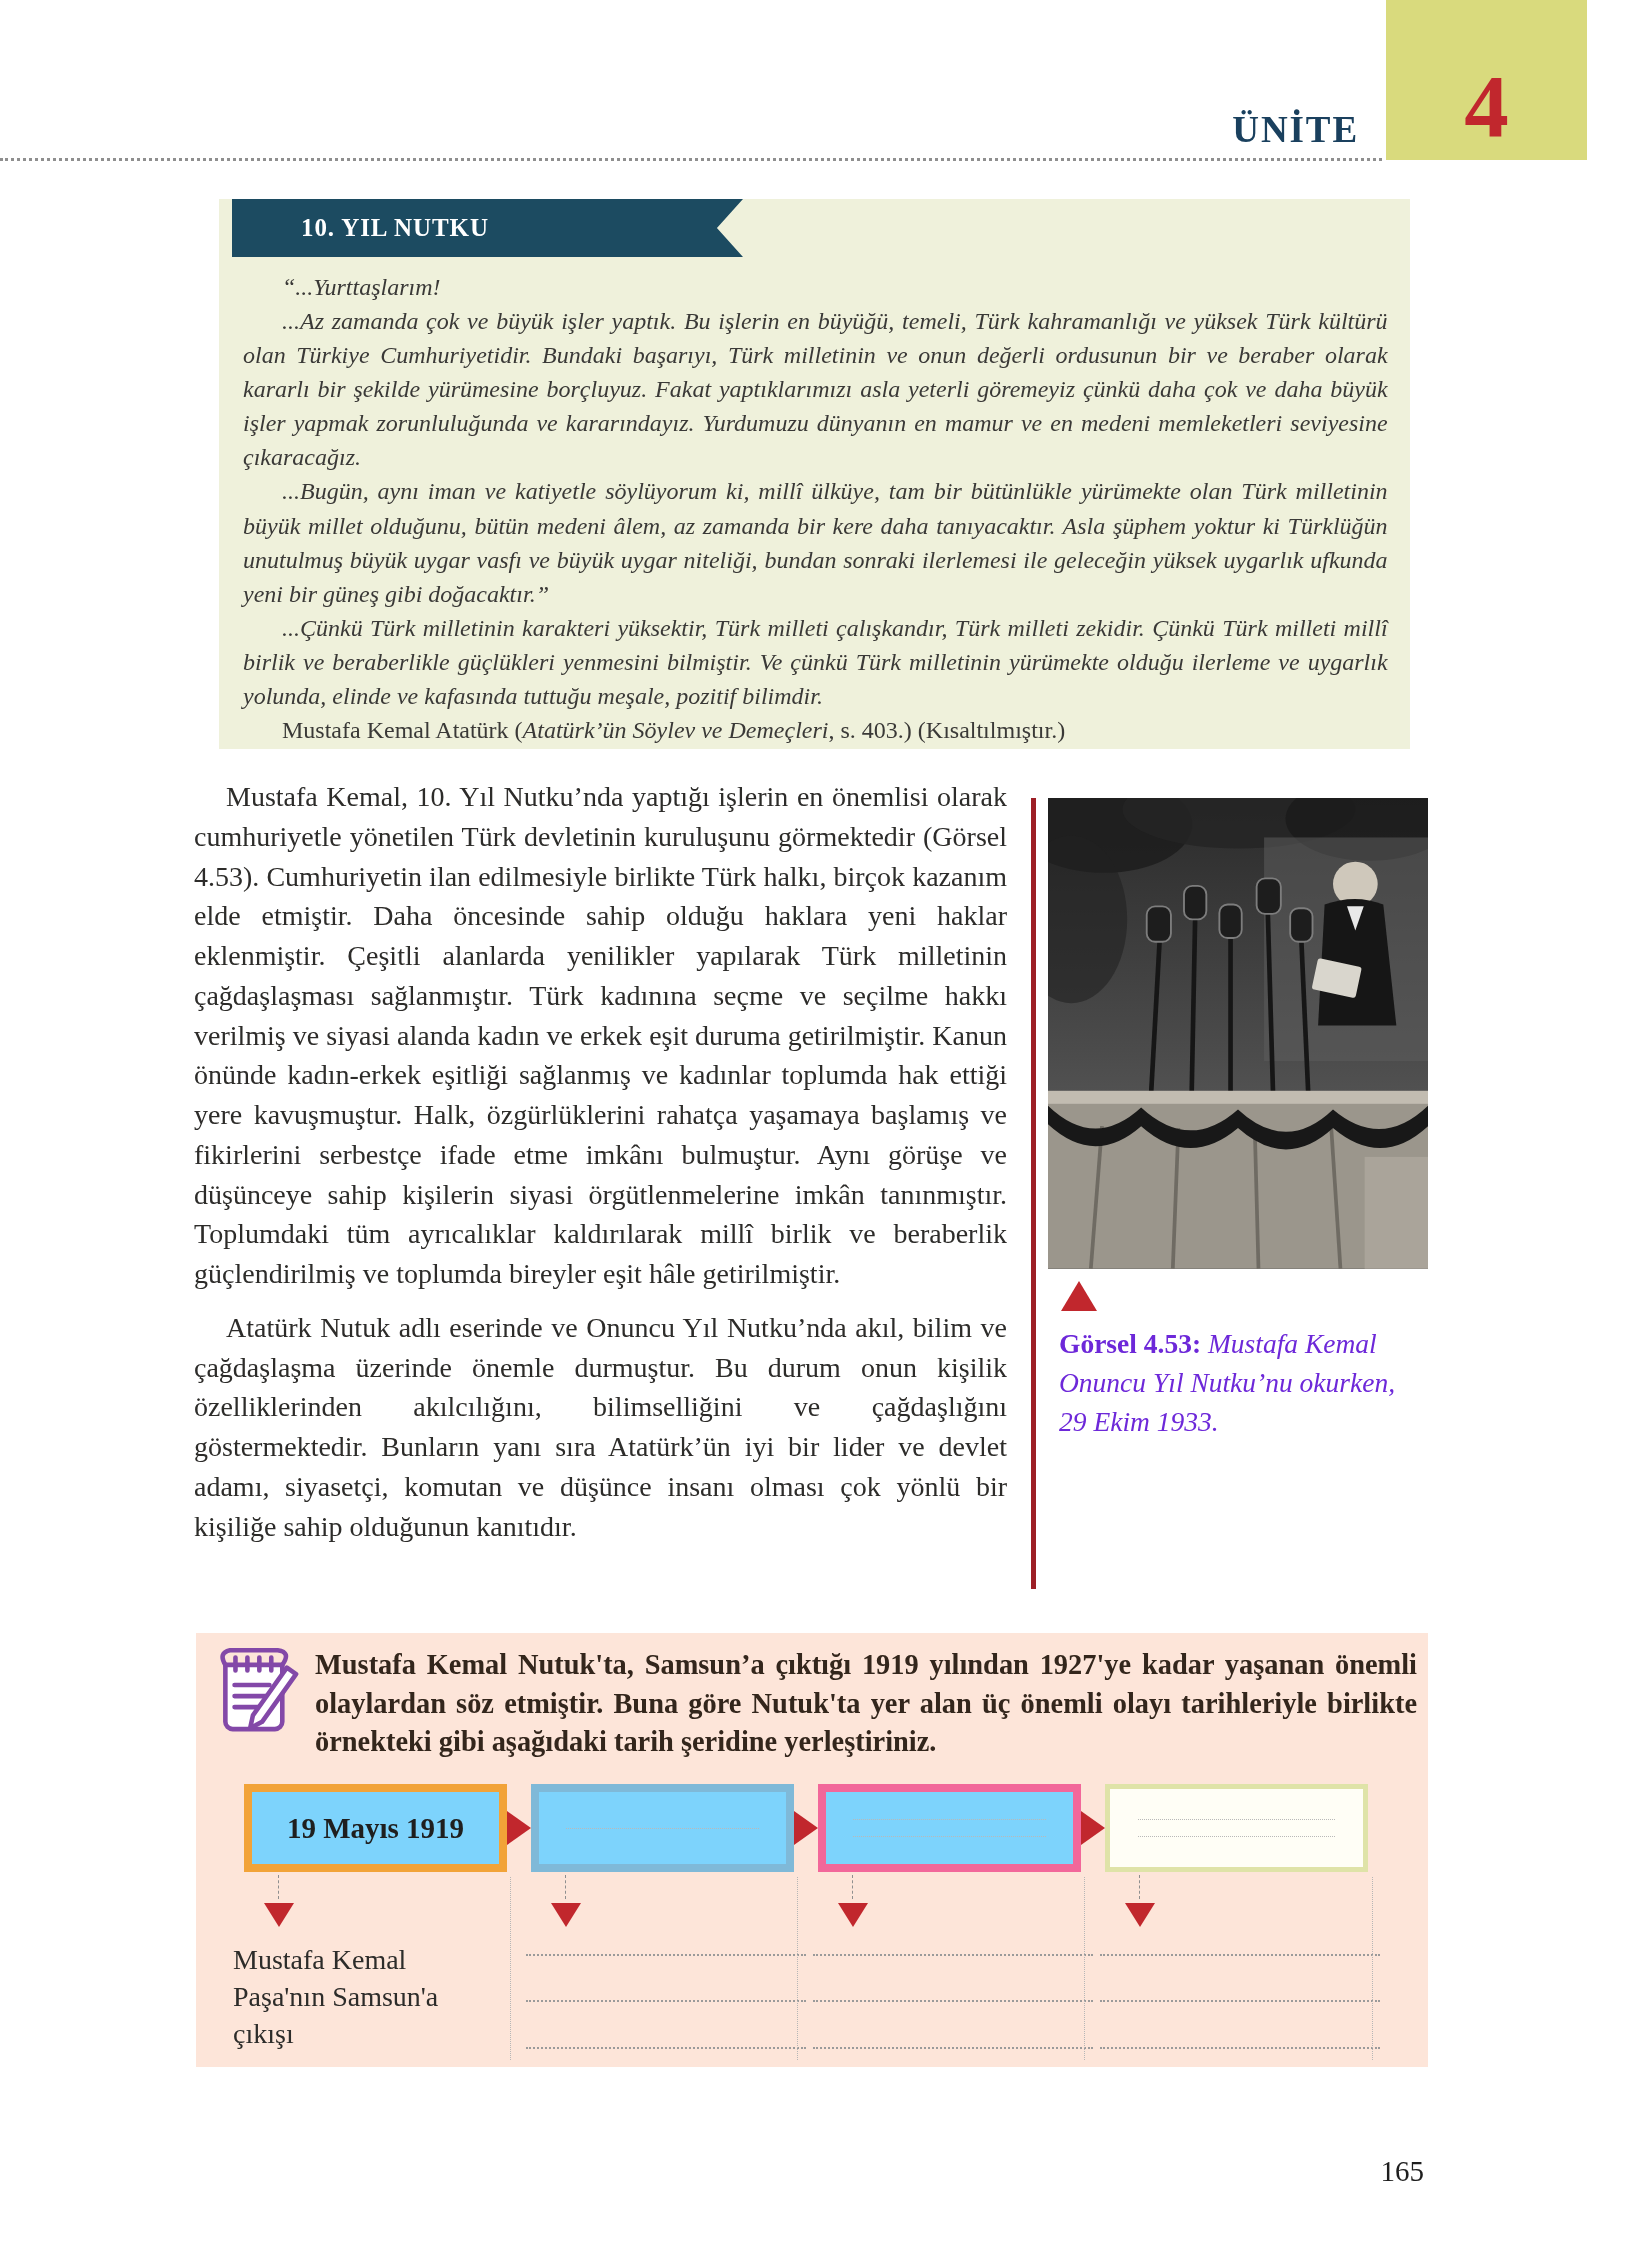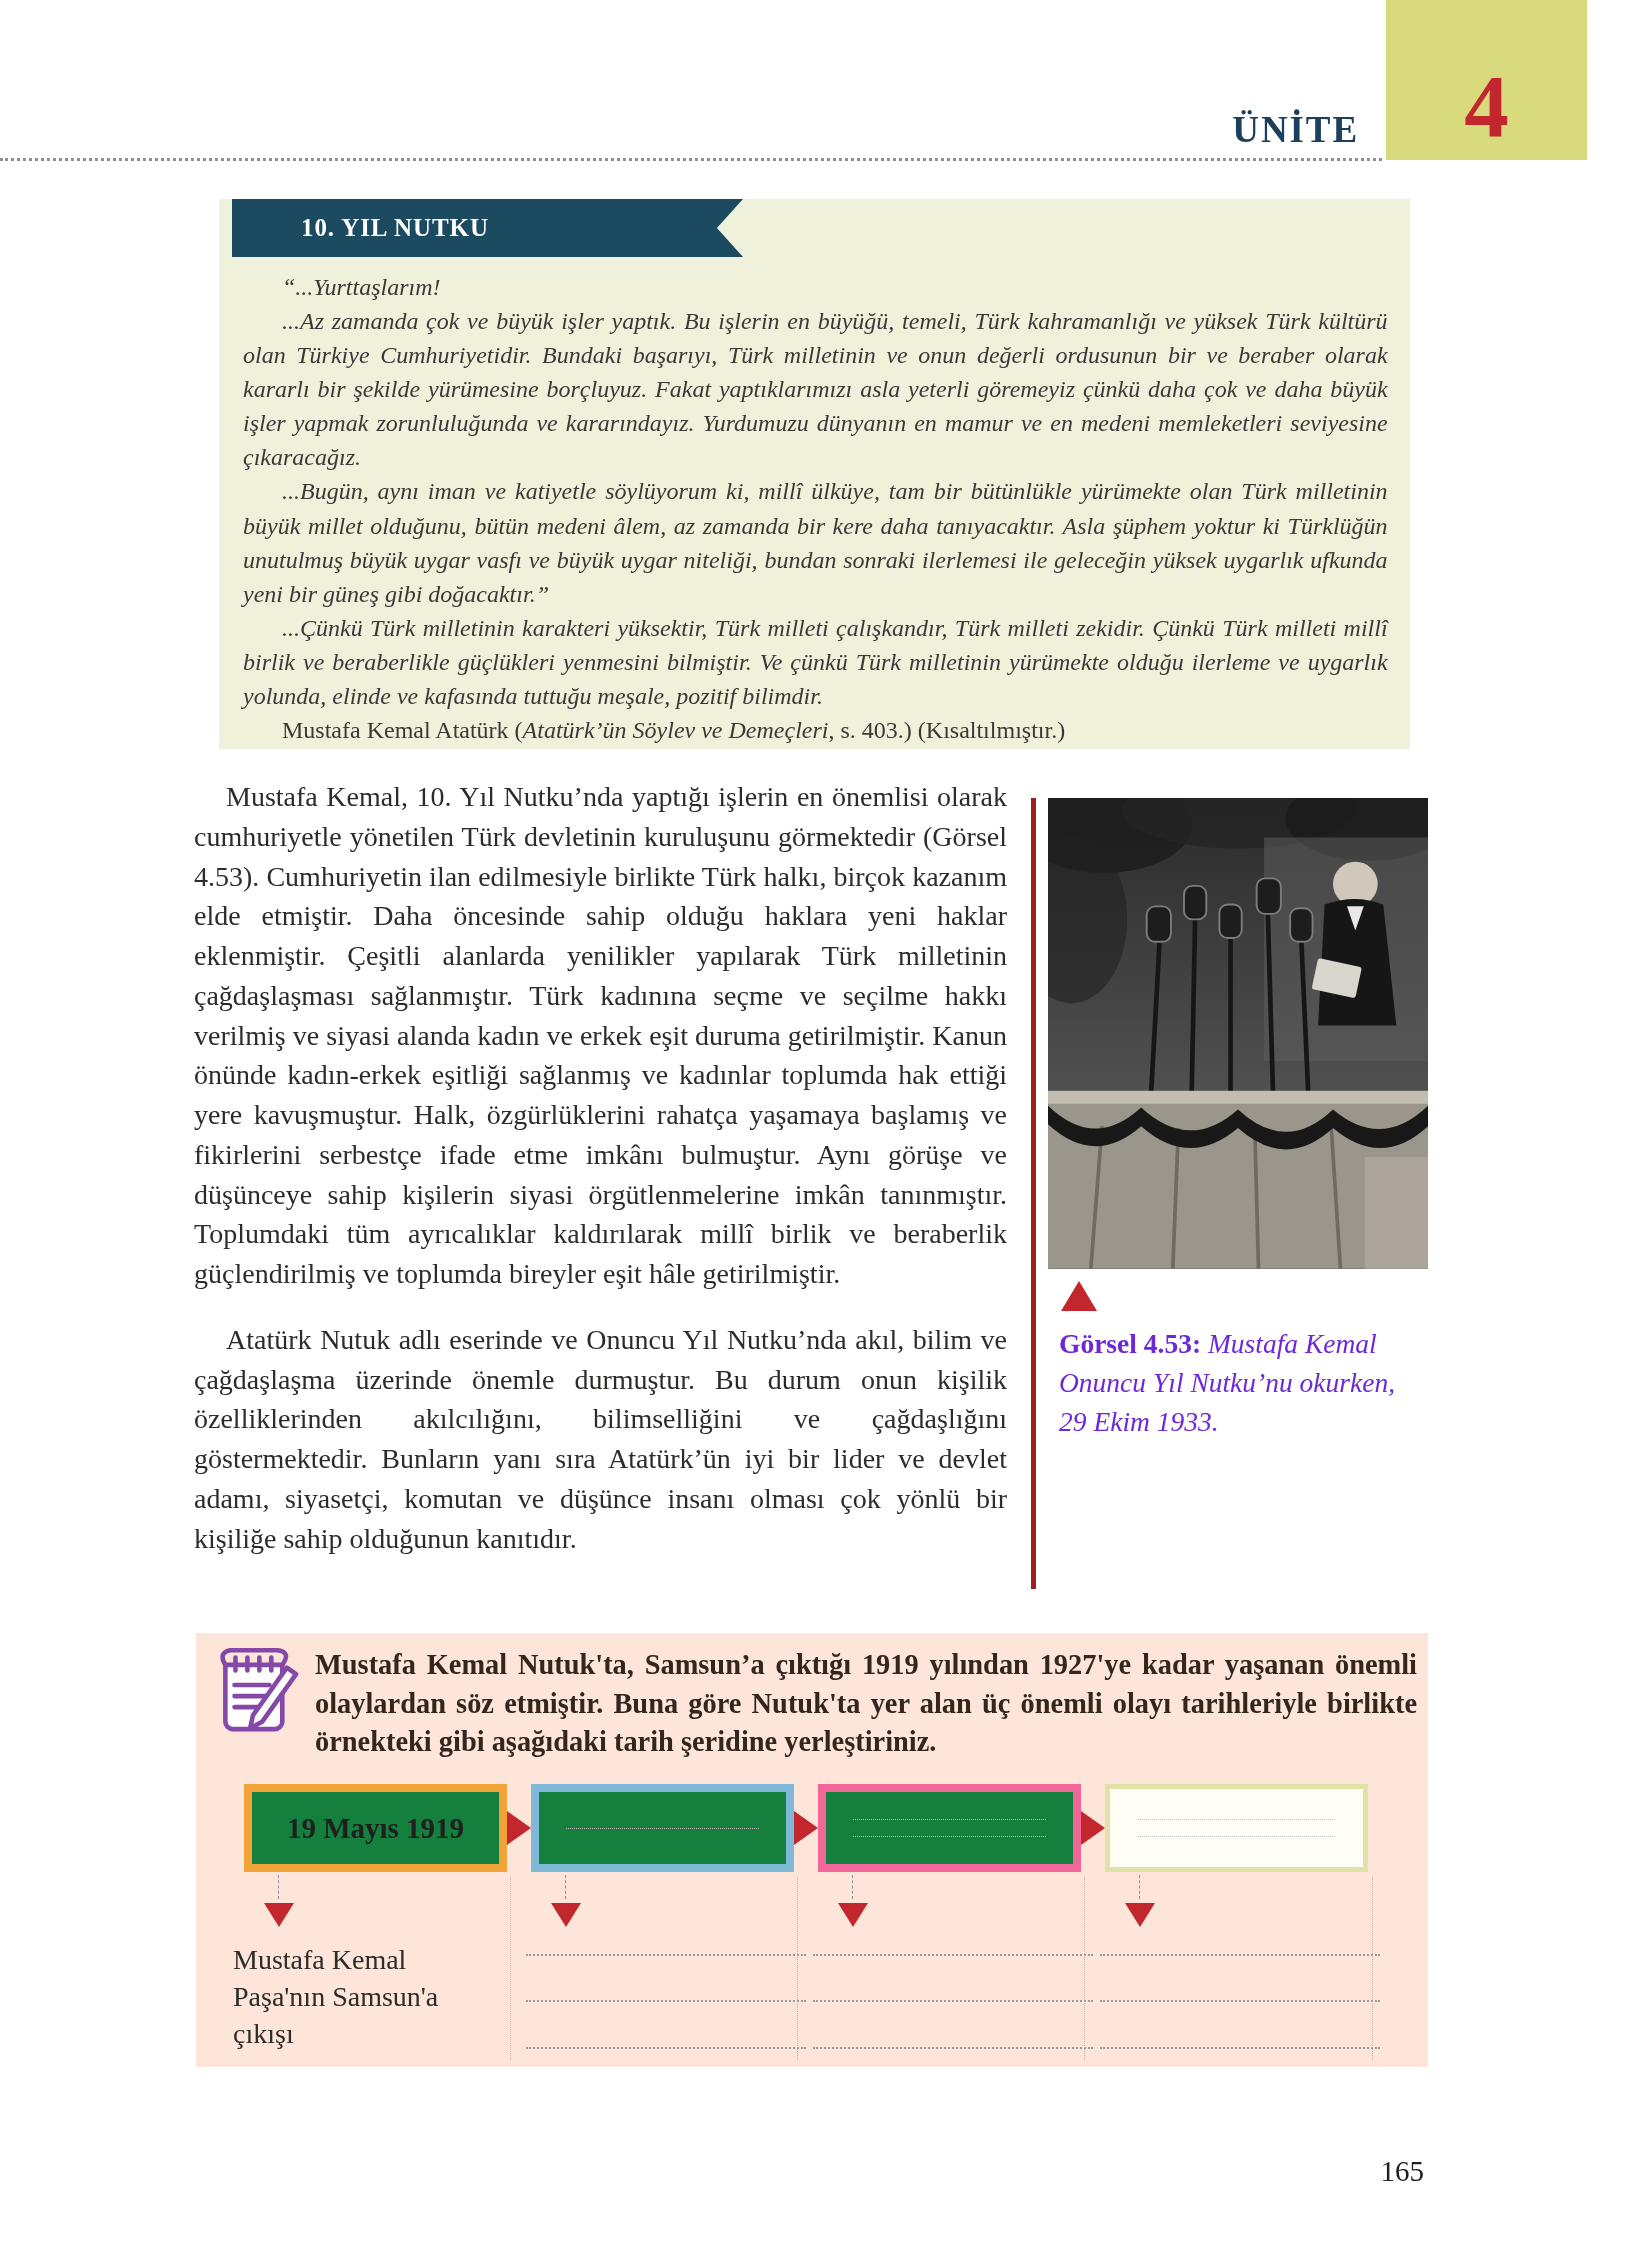--- a/index.html
+++ b/index.html
@@ -32,7 +32,7 @@
   .body-col{position:absolute;left:194px;top:777px;width:813px;font-size:28px;line-height:1.42;
     color:#2d2c2a;text-align:justify;}
   .body-col p{margin:0;text-indent:32px;}
-  .body-col p + p{margin-top:26px;}
+  .body-col p + p{margin-top:14px;}
   
   .fig-rule{position:absolute;left:1031px;top:798px;width:4.7px;height:791px;background:#9d1f26;}
   .photo{position:absolute;left:1048px;top:798px;width:380px;height:471px;background:#3a3a3a;}

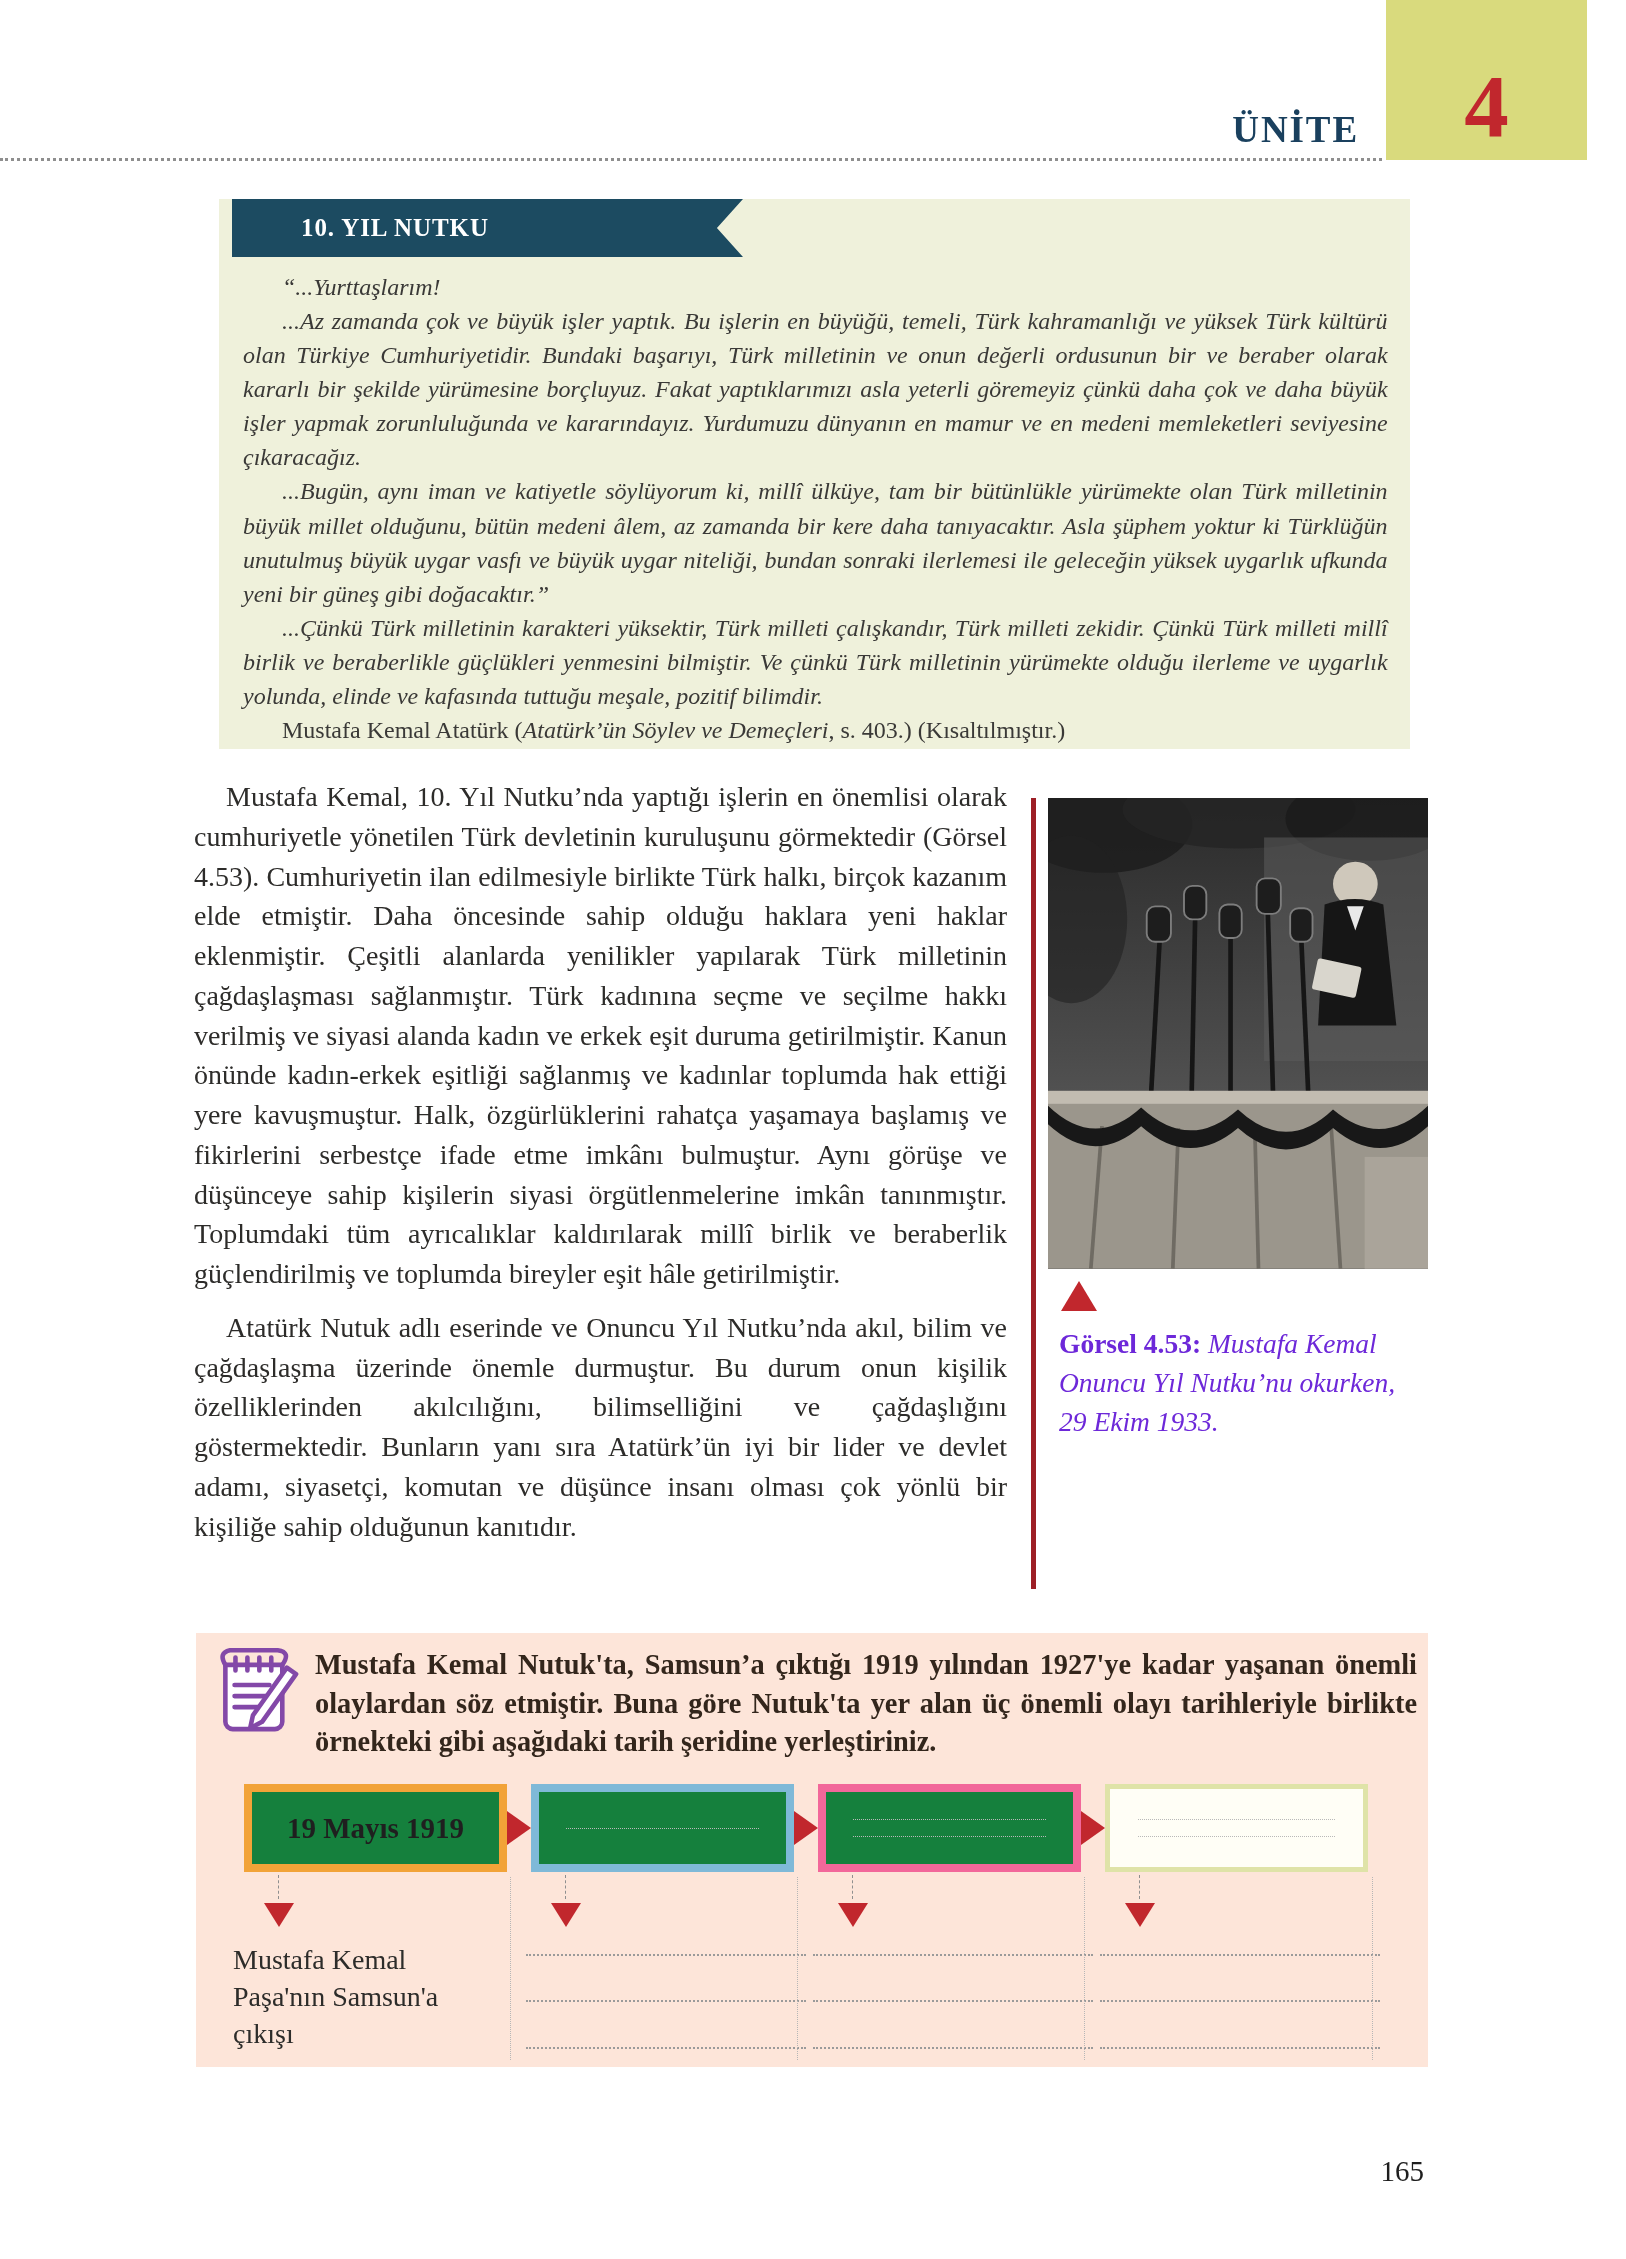--- a/index.html
+++ b/index.html
@@ -49,7 +49,7 @@
   .instruction{position:absolute;left:119px;top:13px;width:1102px;margin:0;font-weight:bold;
     font-size:28.4px;line-height:1.36;color:#33261c;text-align:justify;}
   .timeline{position:absolute;left:48px;top:151px;width:1130px;display:flex;align-items:center;}
-  .tbox{width:263px;height:88px;background:#15803d;box-sizing:border-box;
+  .tbox{width:263px;height:88px;background:#7dd3fc;box-sizing:border-box;
     display:flex;flex-direction:column;align-items:center;justify-content:center;}
   .t-orange{border:8.4px solid #f2a338;}
   .t-blue{border:8.4px solid #7fb9d8;}

